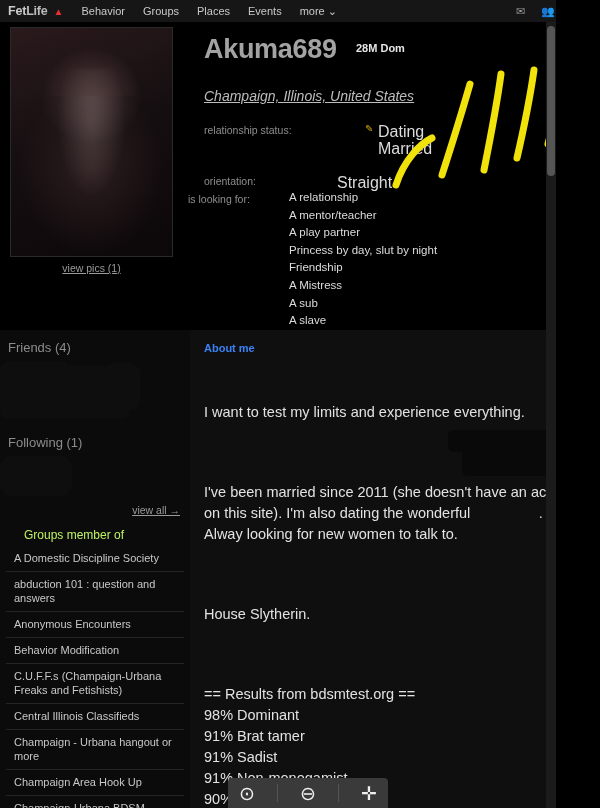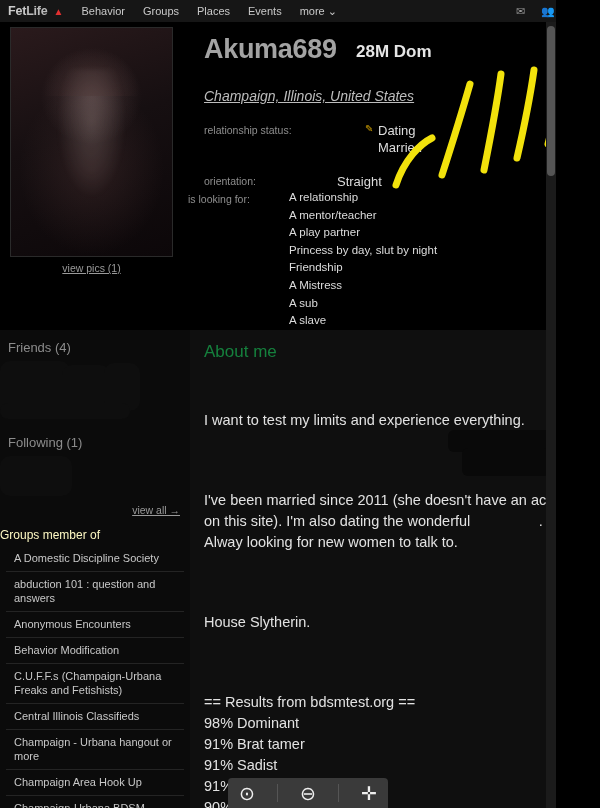--- a/index.html
+++ b/index.html
@@ -115,7 +115,7 @@
   .agegender {
     position: absolute; left: 356px; top: 20px;
     color: #e6e6e6;
-    font-size: 17px;
+    font-size: 11px;
     font-weight: bold;
   }
   .location {

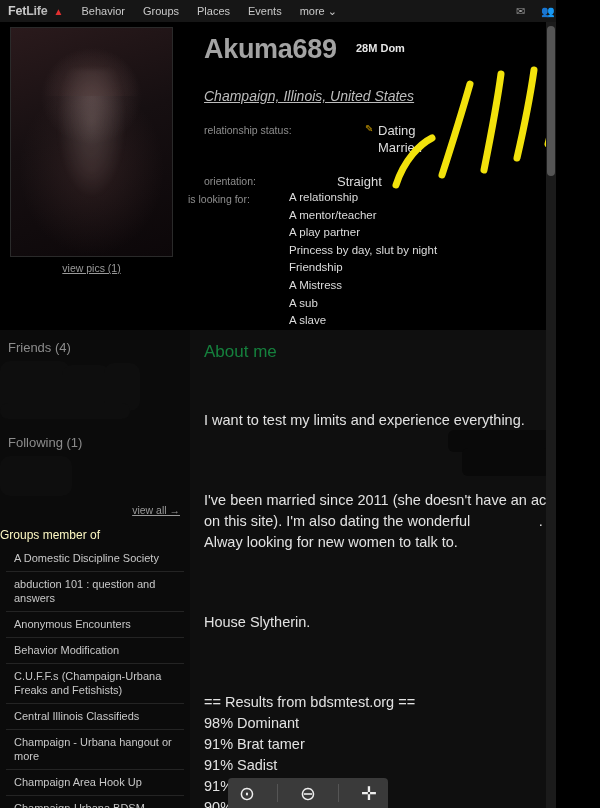--- a/index.html
+++ b/index.html
@@ -133,7 +133,7 @@
   .field-value {
     position: absolute;
     color: #dcdcdc;
-    font-size: 13px;
+    font-size: 16px;
     padding-left: 48px;
   }
   .rel-label  { left: 204px; top: 102px; }

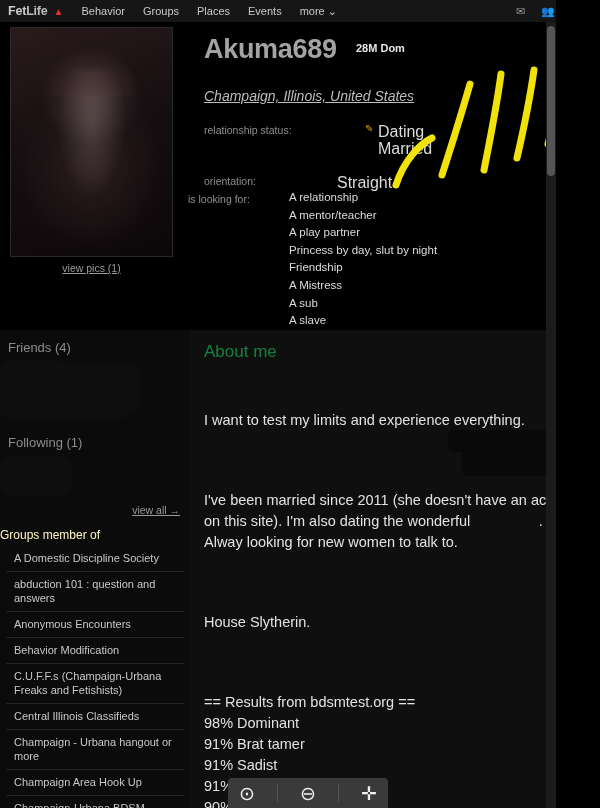--- a/index.html
+++ b/index.html
@@ -199,9 +199,9 @@
 
   
   .about-title {
-    color: #15803d;
-    font-size: 17px;
-    font-weight: normal;
+    color: #3b82f6;
+    font-size: 11px;
+    font-weight: bold;
     padding: 12px 0 6px 14px;
   }
   .about-body {

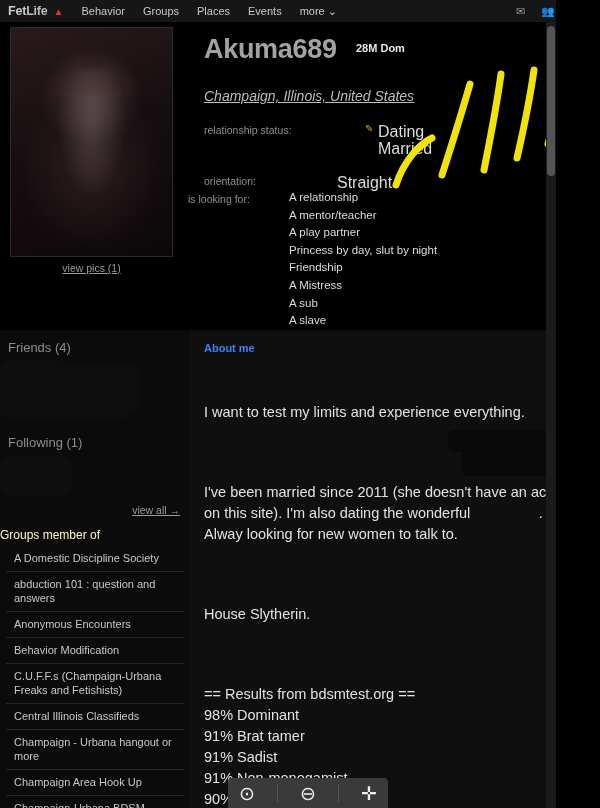--- a/index.html
+++ b/index.html
@@ -185,8 +185,8 @@
     text-decoration: underline;
   }
   .groups-title {
-    color: #fef9c3; font-size: 12px;
-    padding: 12px 0 4px 0;
+    color: #bef264; font-size: 12px;
+    padding: 12px 0 4px 24px;
   }
   .group-item {
     color: #c8c8c8;

